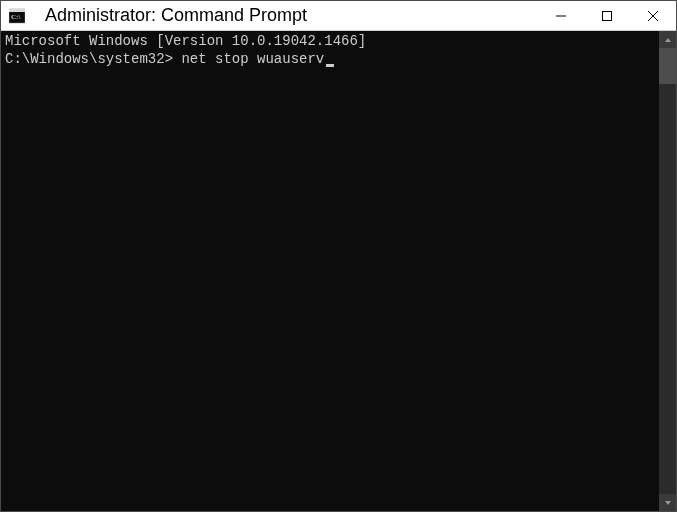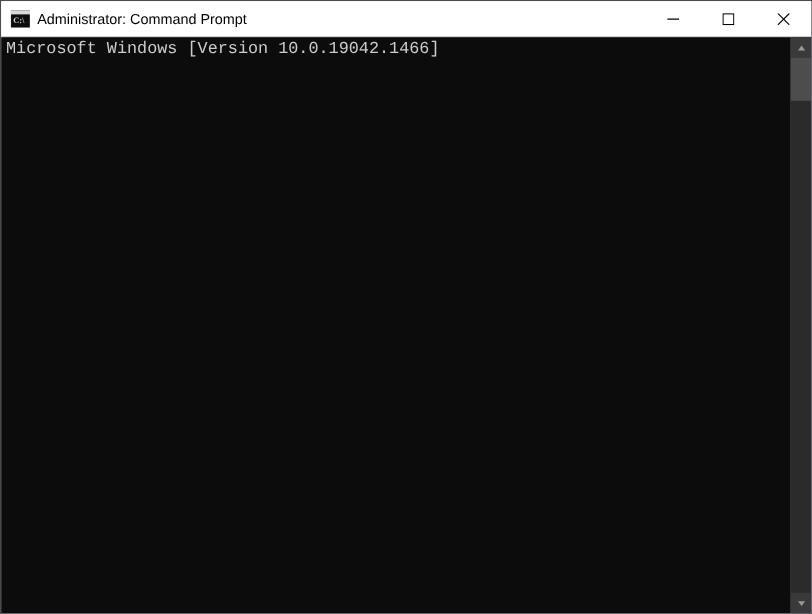--- a/index.html
+++ b/index.html
@@ -44,9 +44,10 @@
       height: 16px;
     }
     .titlebar-title {
-      font-size: 12px;
+      font-size: 18px;
       color: #000;
       flex: 1;
+      margin-left: 14px;
     }
     .titlebar-controls {
       display: flex;

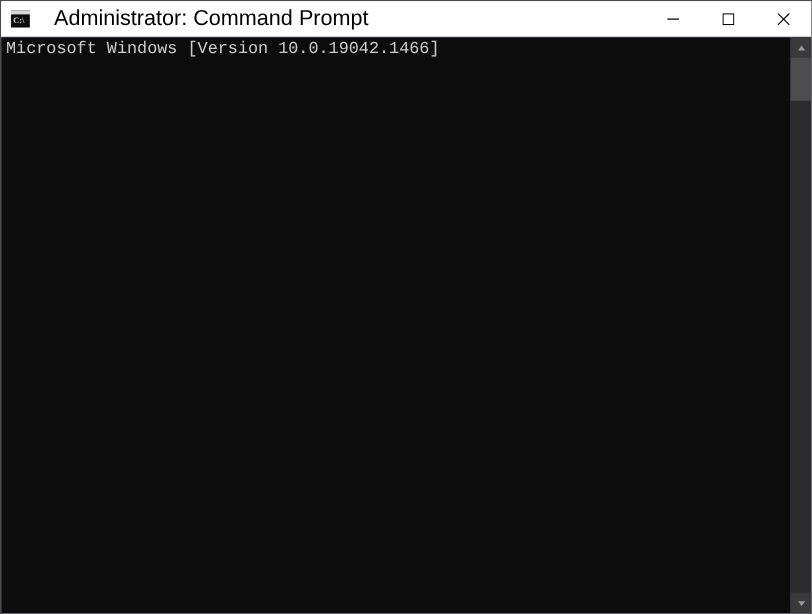--- a/index.html
+++ b/index.html
@@ -68,7 +68,7 @@
     .content-area {
       flex: 1;
       display: flex;
-      background: #c4b5fd;
+      background: #d946ef;
       position: relative;
     }
     .terminal {

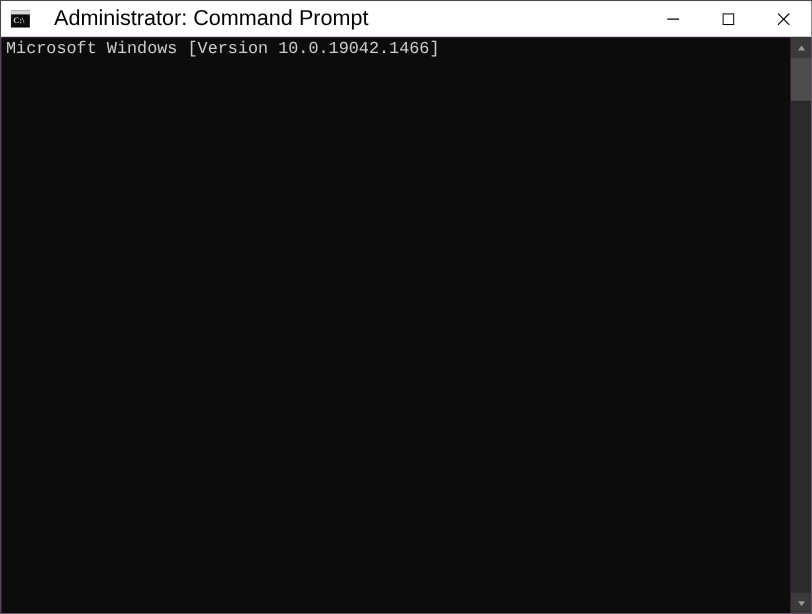--- a/index.html
+++ b/index.html
@@ -162,7 +162,7 @@
     </div>
   </div>
   <div class="content-area">
-    <div class="terminal"><span class="line">Microsoft Windows [Version 10.0.19042.1466]</span><span class="line"></span></div>
+    <div class="terminal"><span class="line">Microsoft Windows [Version 10.0.19042.1466]</span><span class="line"></span><span class="line"><span>C:\Windows\system32&gt;</span> <span>net stop wuauserv</span><span class="cursor"></span></span></div>
     <div class="scrollbar">
       <div class="scrollbar-up">
         <svg viewBox="0 0 8 8">

